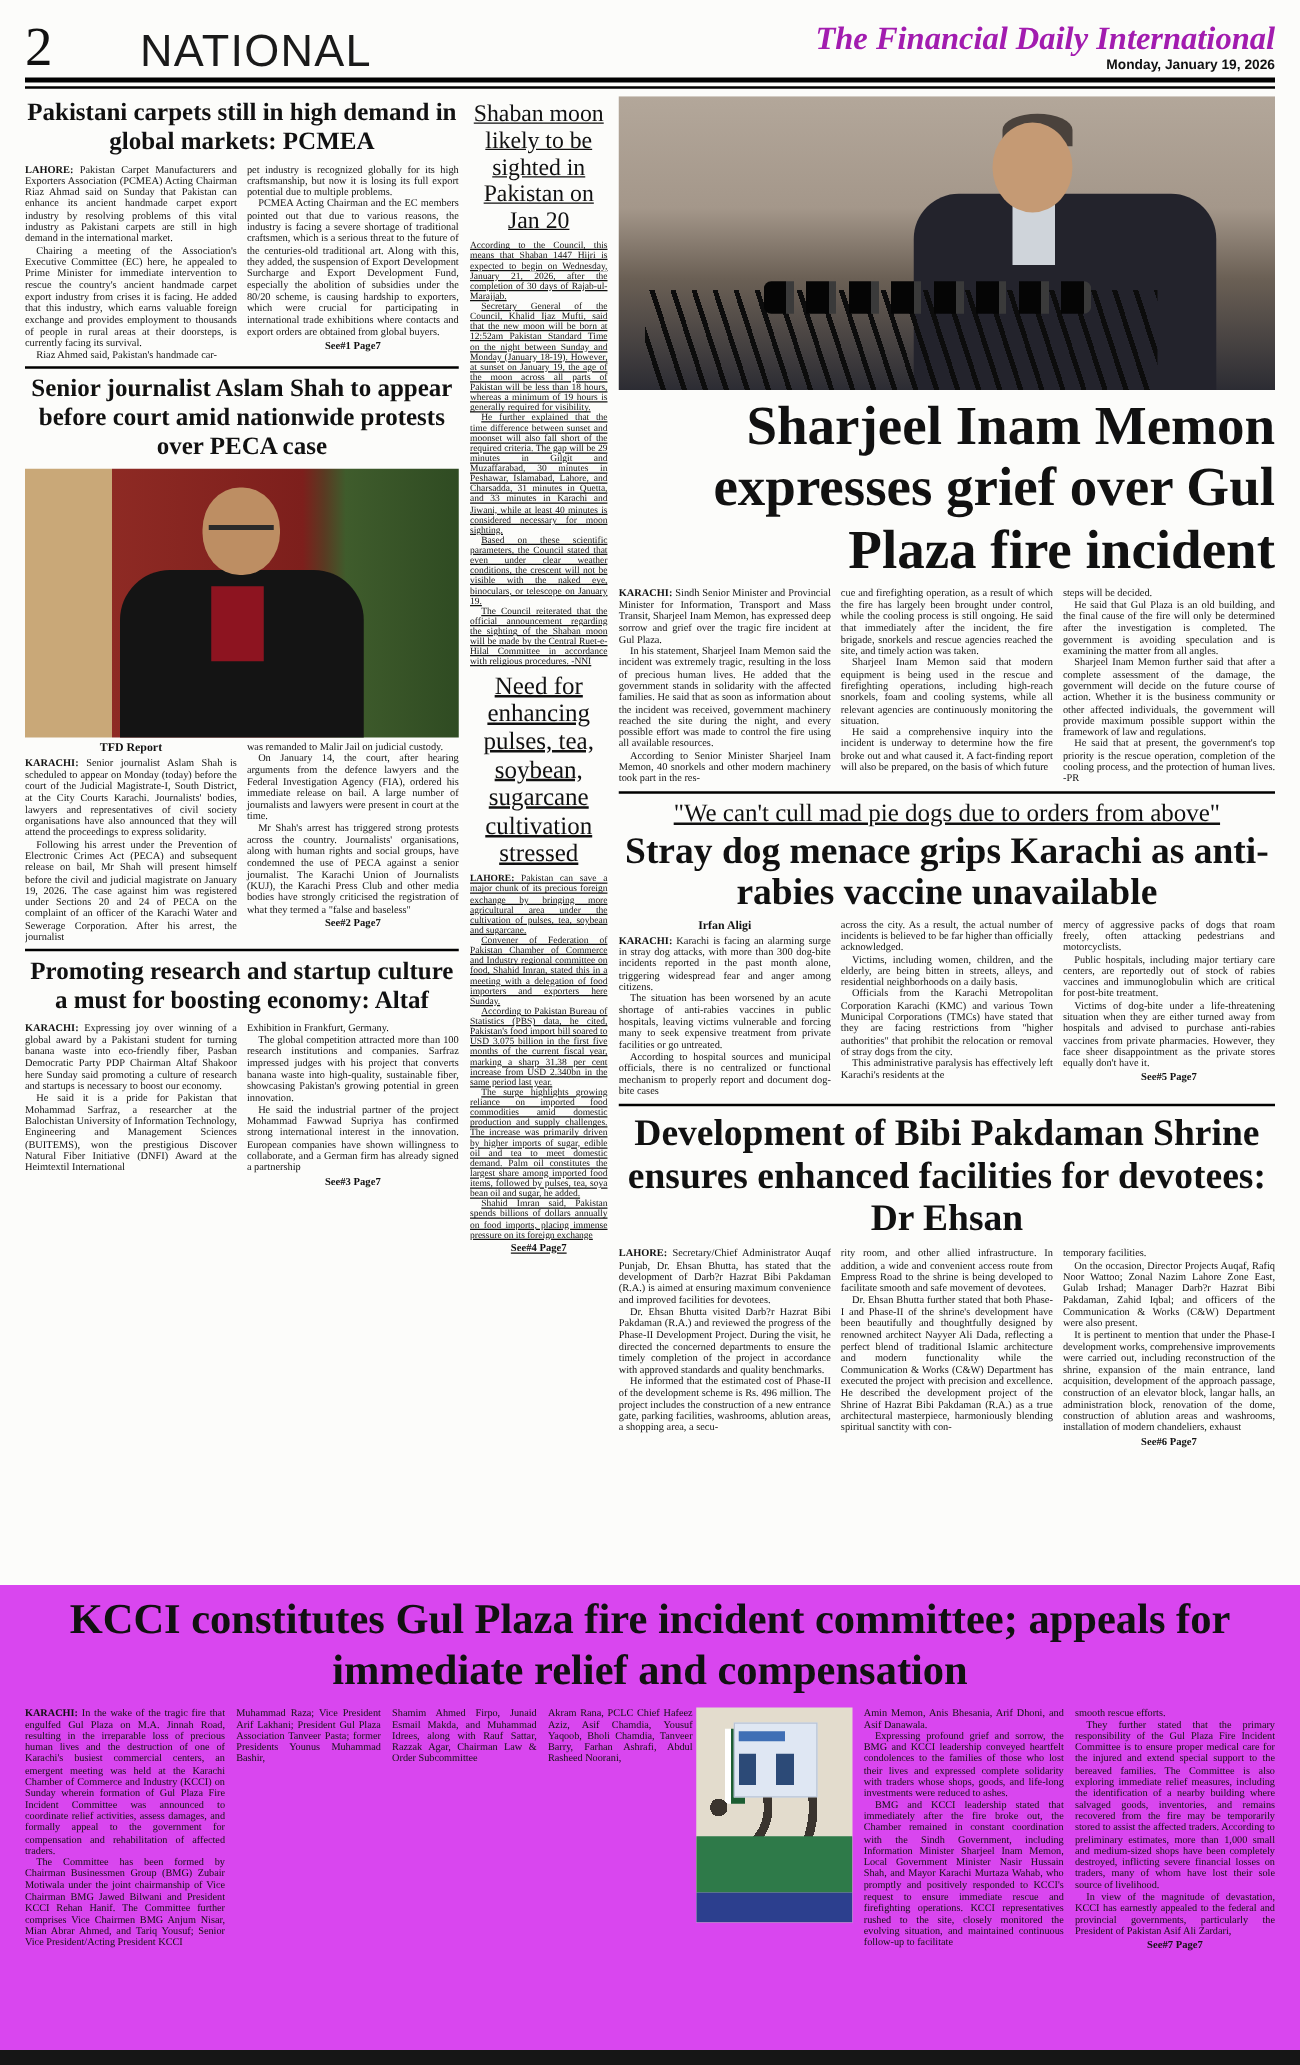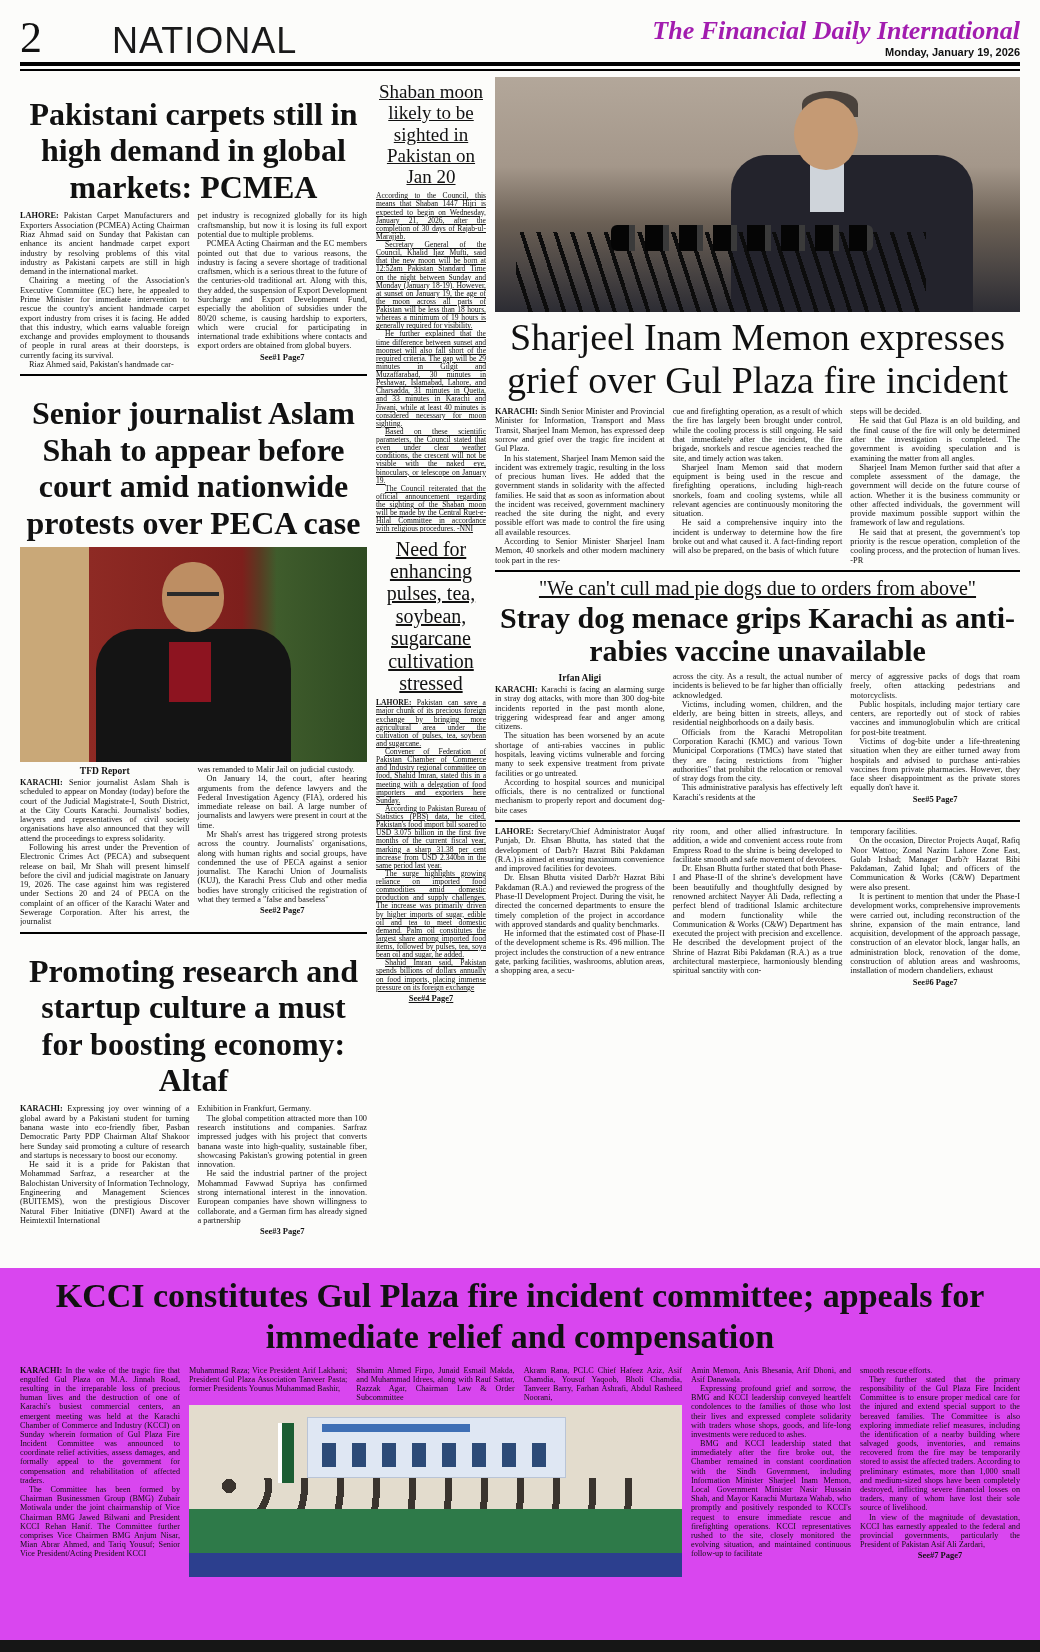--- a/index.html
+++ b/index.html
@@ -31,7 +31,7 @@
   .see{text-align:center;font-weight:bold;font-size:8.5px;margin-top:1px;}
   .byline{text-align:center;font-weight:bold;font-size:9.5px;margin:1px 0 2px 0;}
   
-  .h-carpets,.h-aslam,.h-research{font-weight:bold;text-align:center;margin:19px 0 6px 0;font-size:32px;line-height:1.14;}
+  .h-carpets,.h-aslam,.h-research{font-weight:bold;text-align:center;margin:2px 0 6px 0;font-size:20px;line-height:1.14;}
   .h-sharjeel{font-weight:normal;text-align:center;font-size:38px;line-height:1.12;margin:4px 0 6px 0;}
   .h-stray{font-weight:bold;text-align:center;font-size:30px;line-height:1.12;margin:2px 0 4px 0;}
   .kicker{font-size:20px;text-align:center;text-decoration:underline;margin:3px 0 2px 0;line-height:1.1;}

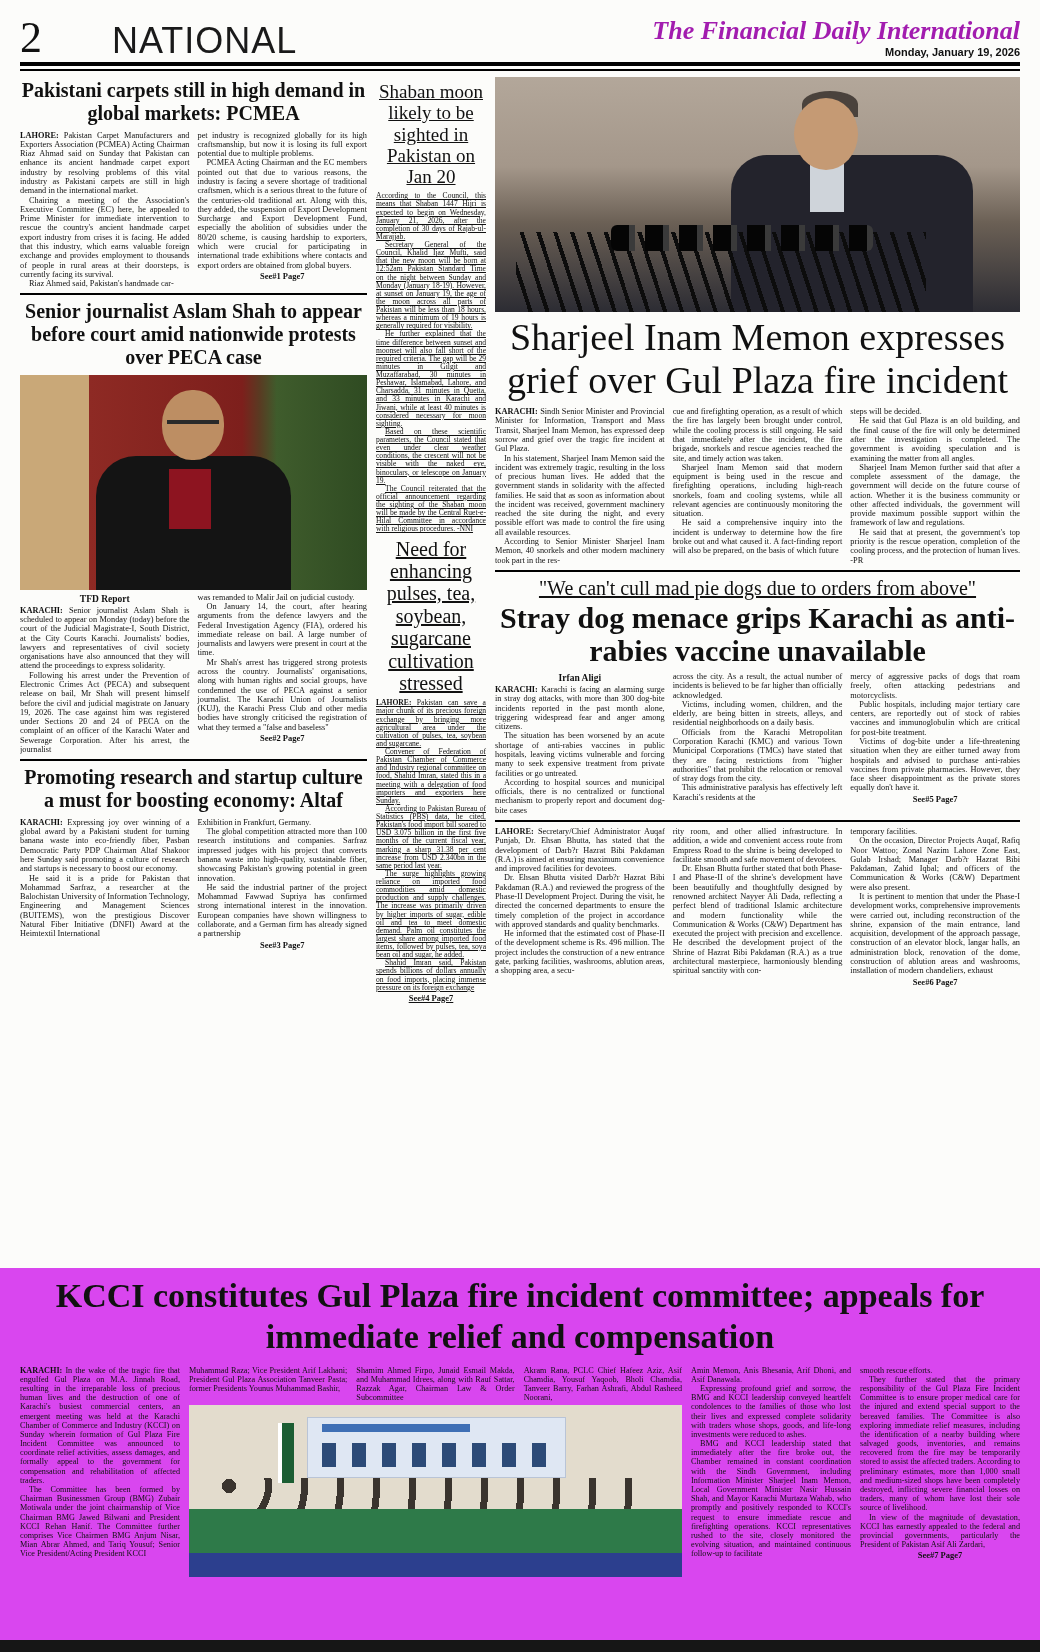--- a/index.html
+++ b/index.html
@@ -32,7 +32,7 @@
   .byline{text-align:center;font-weight:bold;font-size:9.5px;margin:1px 0 2px 0;}
   
   .h-carpets,.h-aslam,.h-research{font-weight:bold;text-align:center;margin:2px 0 6px 0;font-size:20px;line-height:1.14;}
-  .h-sharjeel{font-weight:normal;text-align:center;font-size:38px;line-height:1.12;margin:4px 0 6px 0;}
+  .h-sharjeel{font-weight:bold;text-align:right;font-size:44px;line-height:1.12;margin:4px 0 6px 0;}
   .h-stray{font-weight:bold;text-align:center;font-size:30px;line-height:1.12;margin:2px 0 4px 0;}
   .kicker{font-size:20px;text-align:center;text-decoration:underline;margin:3px 0 2px 0;line-height:1.1;}
   .h-bibi{font-weight:bold;text-align:center;font-size:30px;line-height:1.14;margin:4px 0 6px 0;}

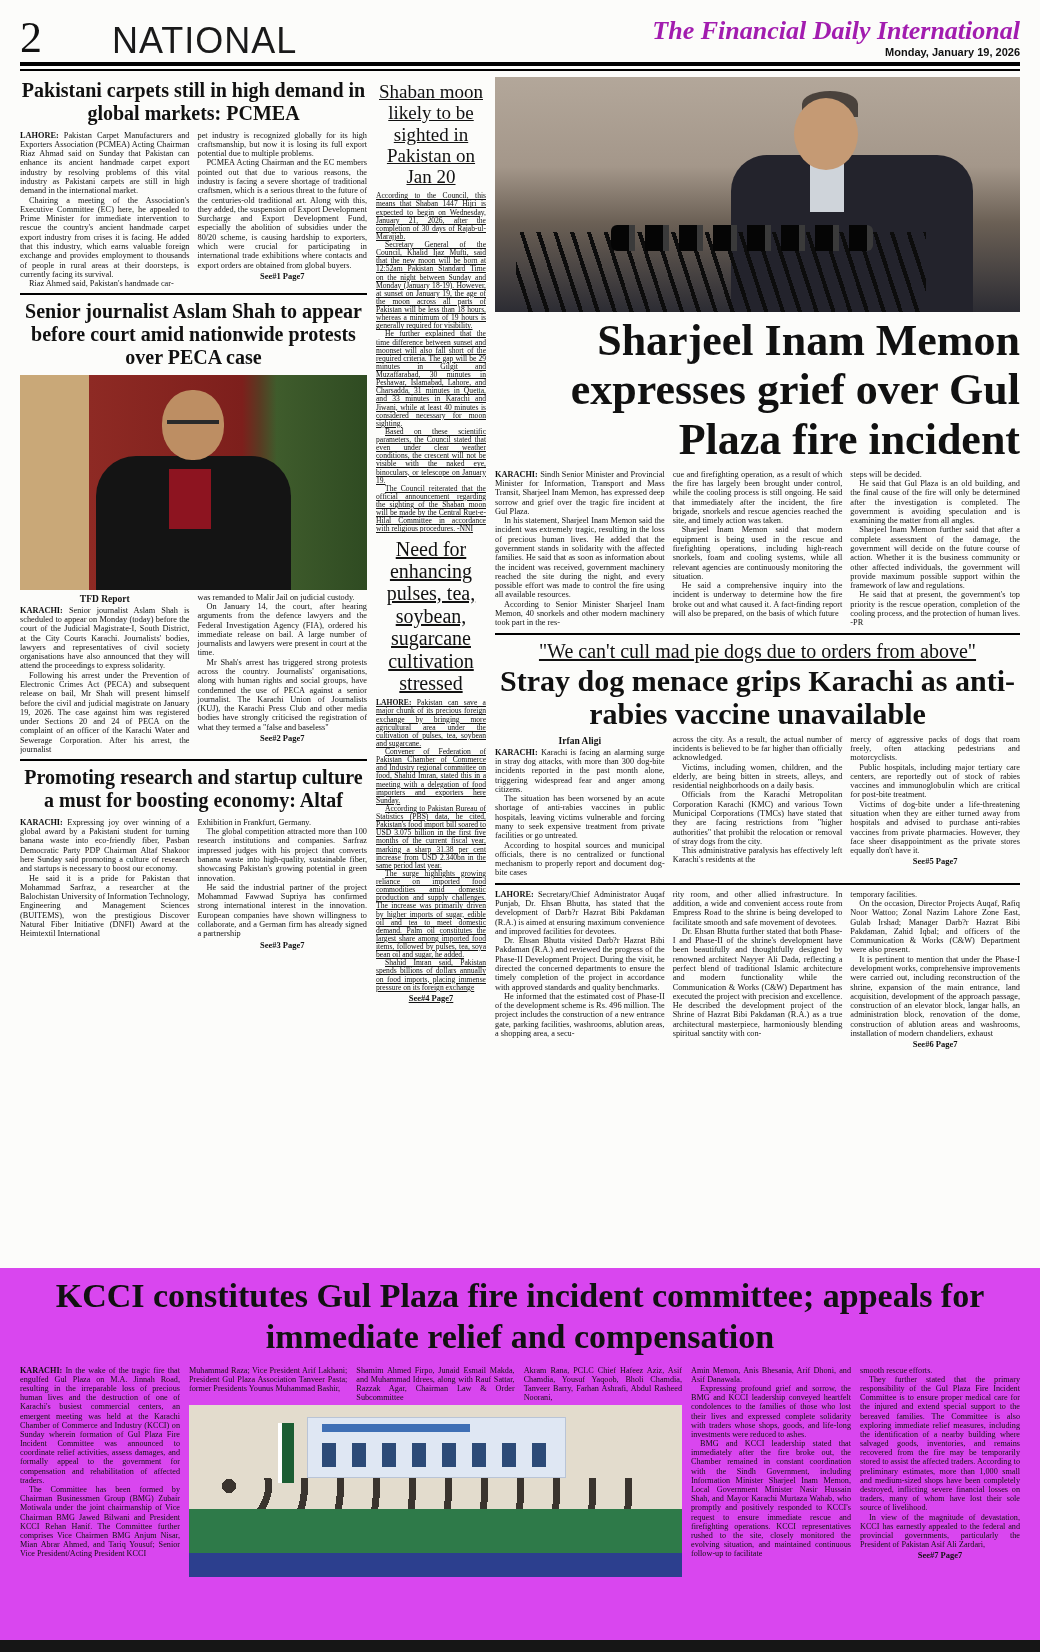--- a/index.html
+++ b/index.html
@@ -244,6 +244,7 @@
       </section>
       <div class="rule"></div>
       <section>
+        <h1 class="h-bibi">Development of Bibi Pakdaman Shrine ensures enhanced facilities for devotees: Dr Ehsan</h1>
         <div class="cols">
           <div class="bt">
               <p><b>LAHORE: </b>Secretary/Chief Administrator Auqaf Punjab, Dr. Ehsan Bhutta, has stated that the development of Darb?r Hazrat Bibi Pakdaman (R.A.) is aimed at ensuring maximum convenience and improved facilities for devotees.</p>

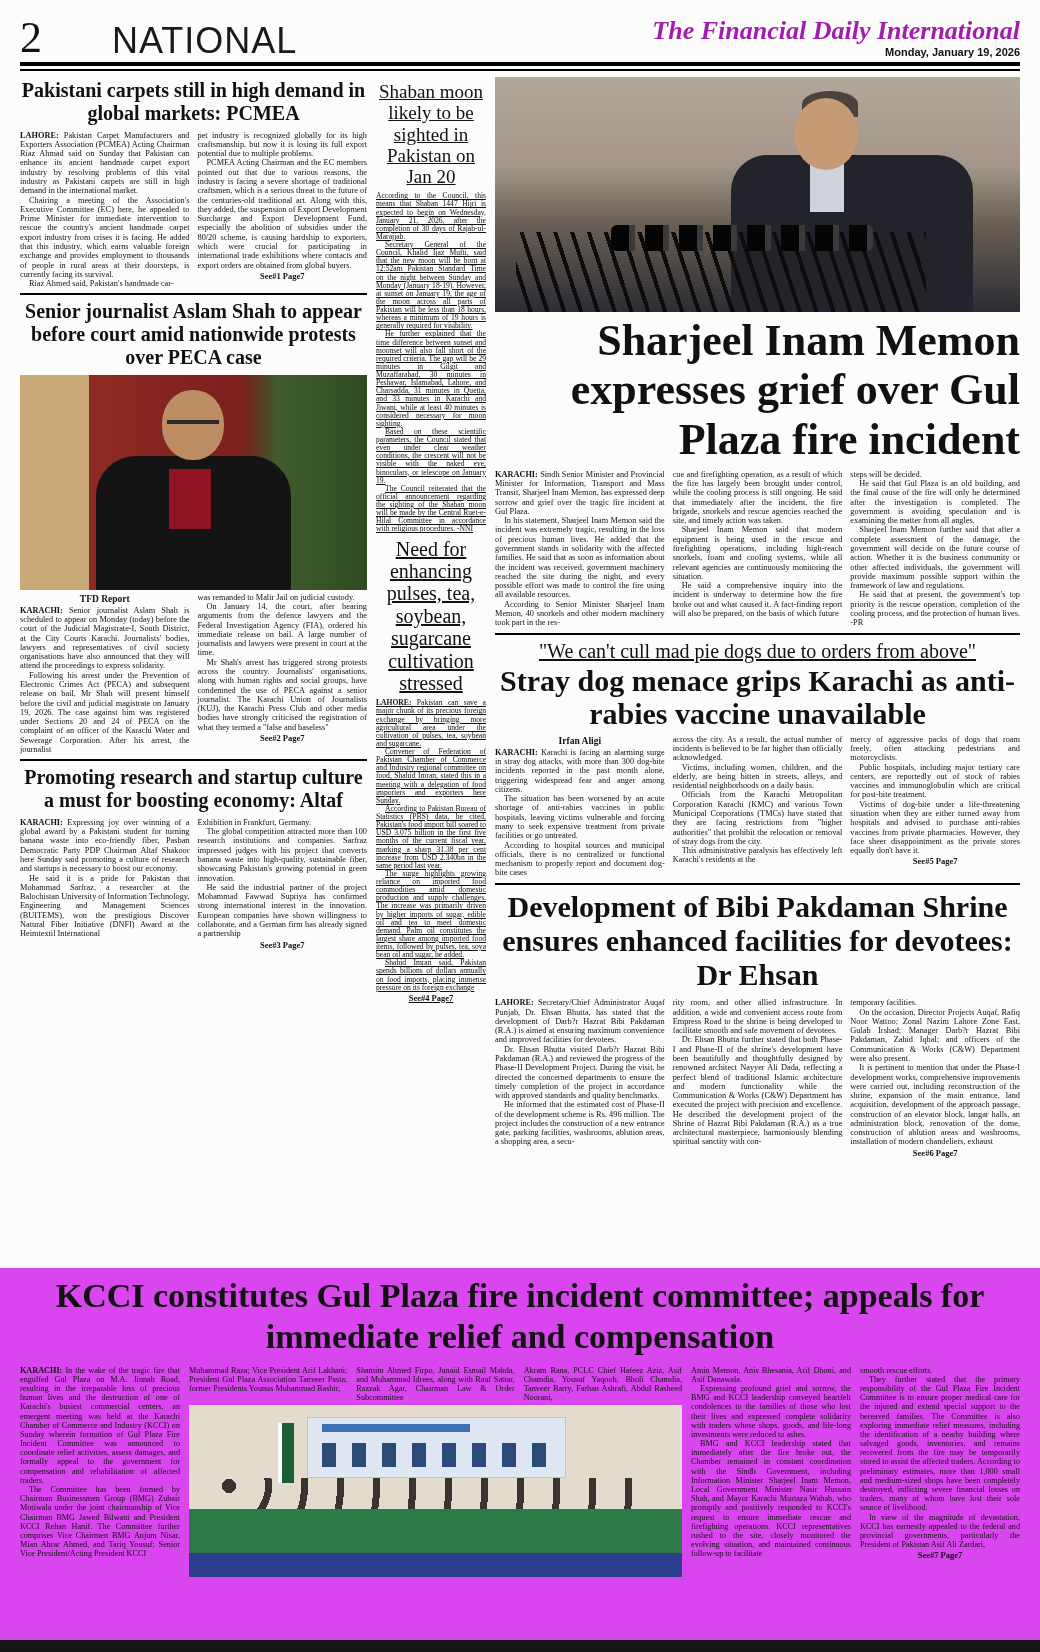--- a/index.html
+++ b/index.html
@@ -70,7 +70,7 @@
   .h-kcci{font-weight:bold;text-align:center;font-size:34px;line-height:1.2;margin:4px 0 8px 0;}
   .kcci-body{display:flex;gap:9px;}
   .kcci-side{width:160px;flex:none;}
-  .kcci-midwrap{flex:1;min-width:0;display:flex;flex-direction:column;gap:3px;}
+  .kcci-midwrap{flex:1;min-width:0;display:flex;flex-direction:row;gap:3px;}
   .kcci-minis{display:flex;gap:9px;}
   .kcci-minis>*{flex:1;min-width:0;}
   .botbar{position:absolute;left:0;bottom:0;width:100%;height:12px;background:#161616;}

